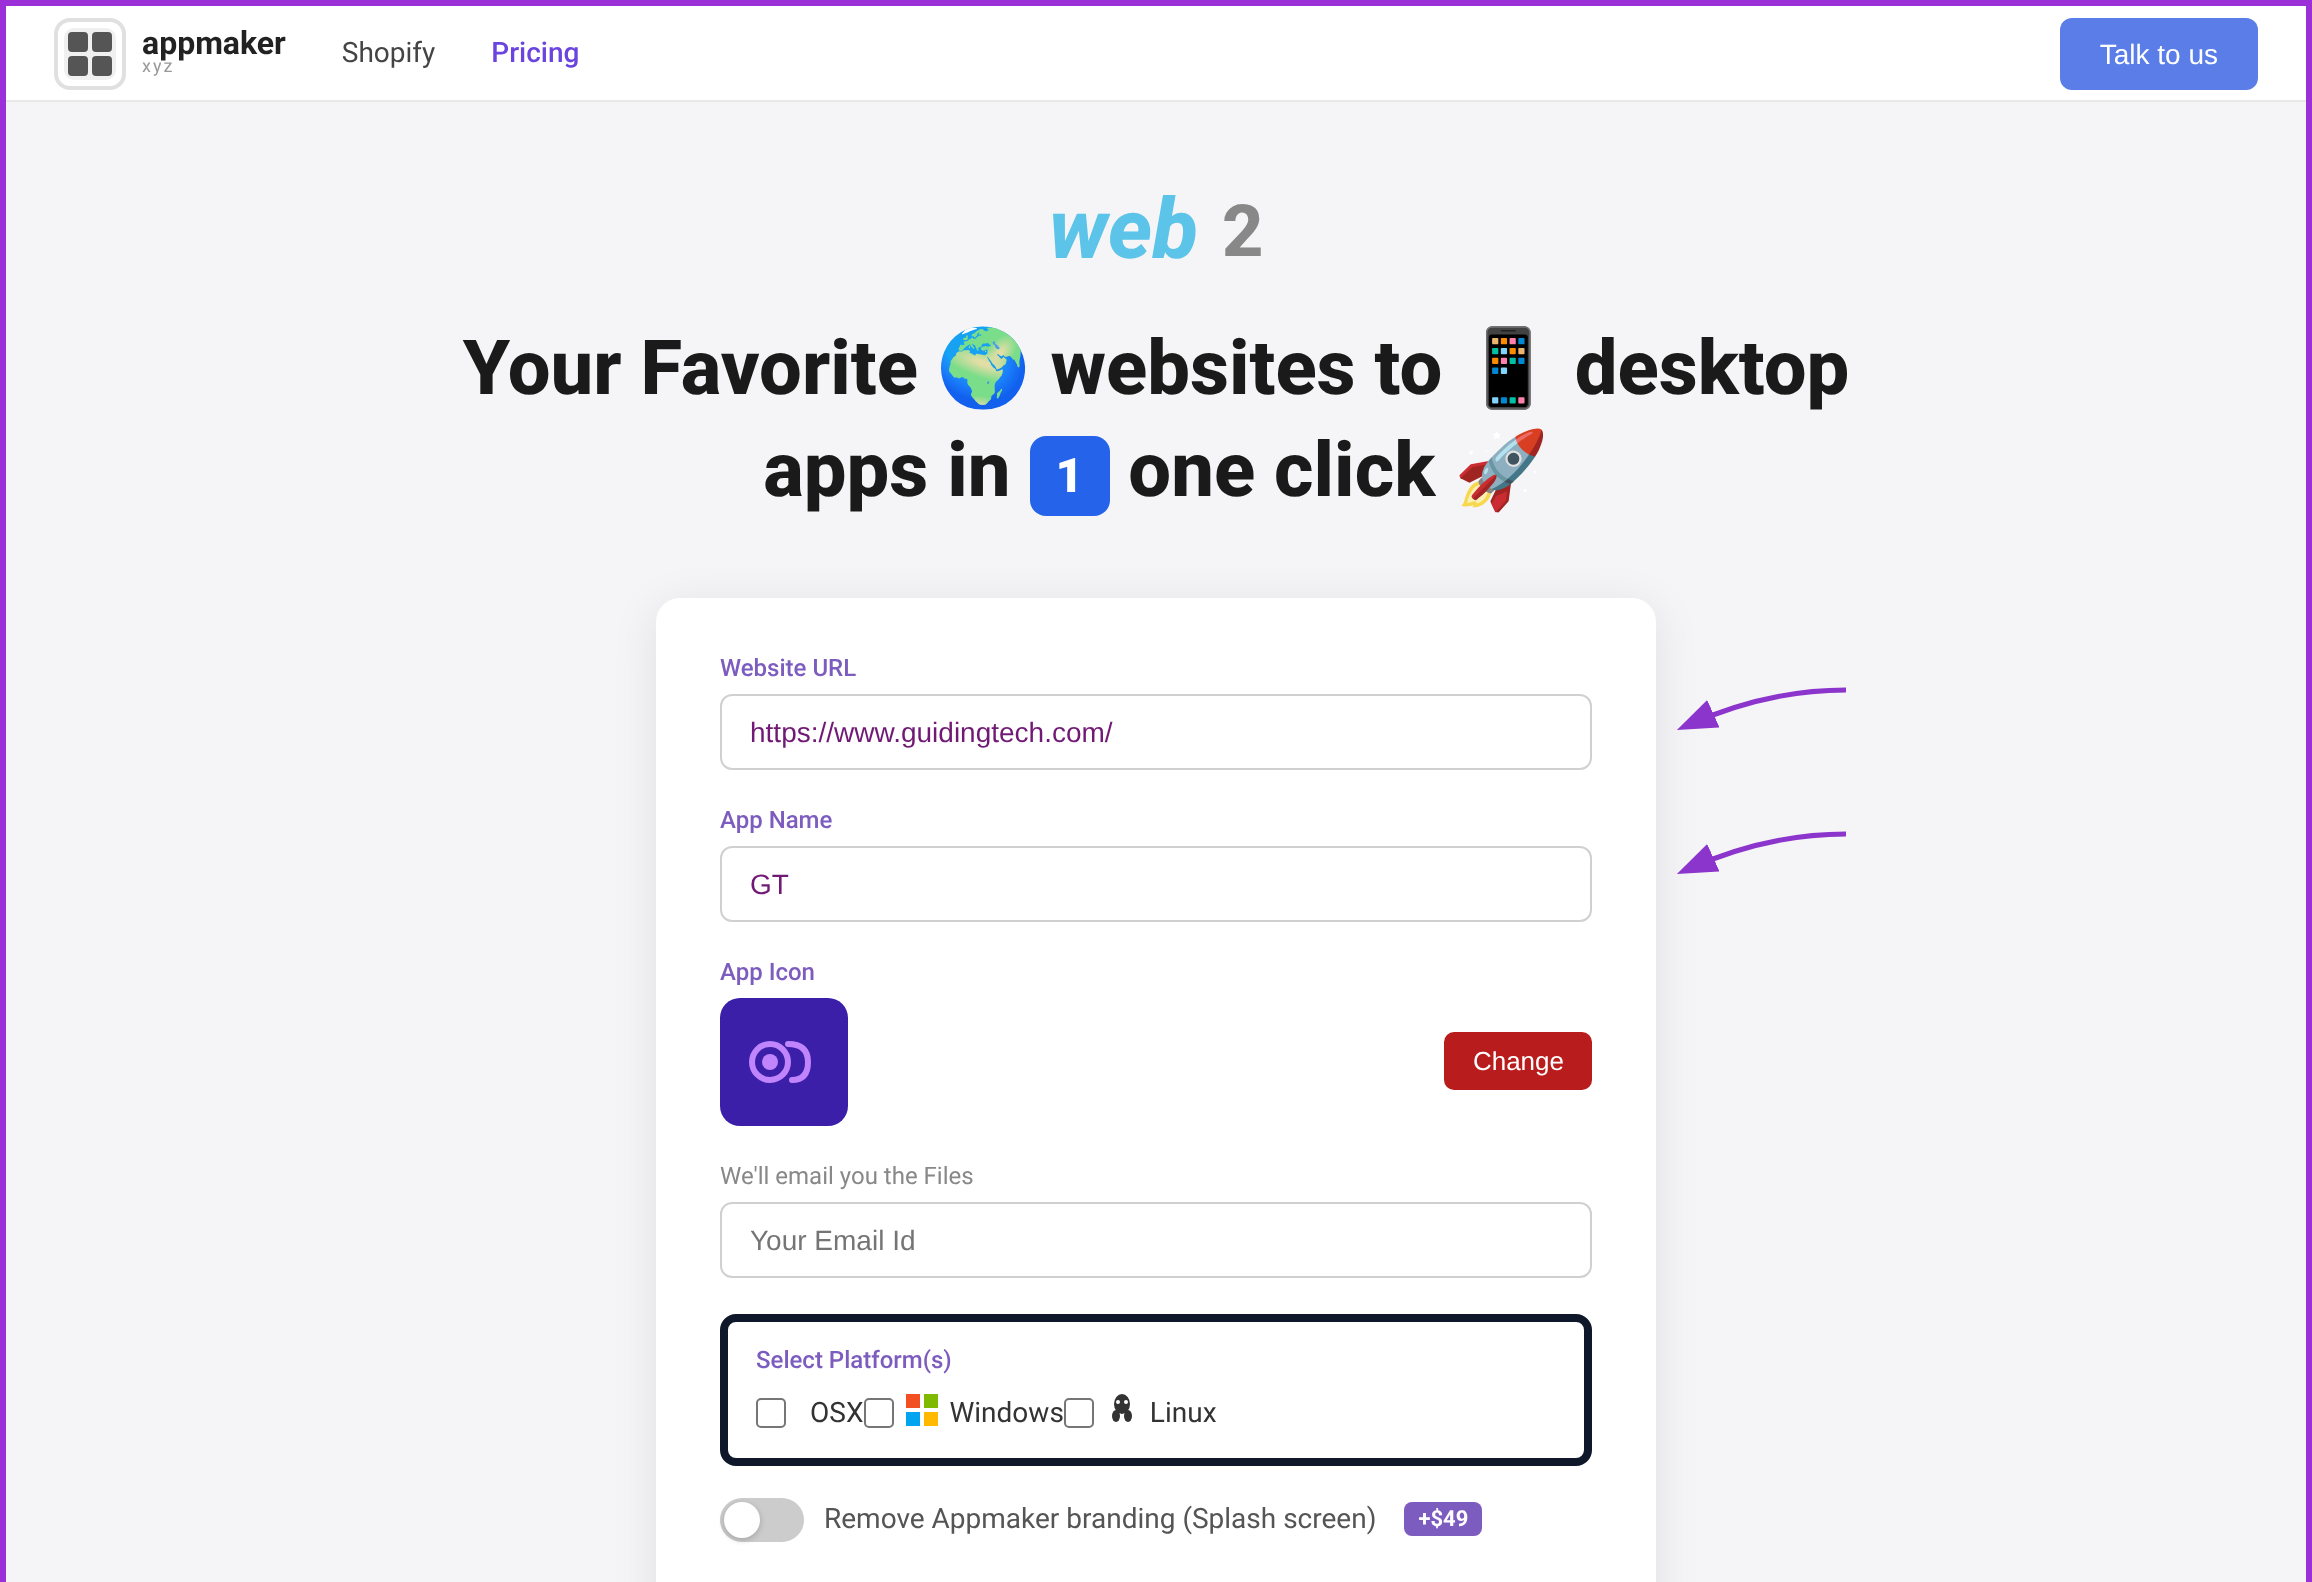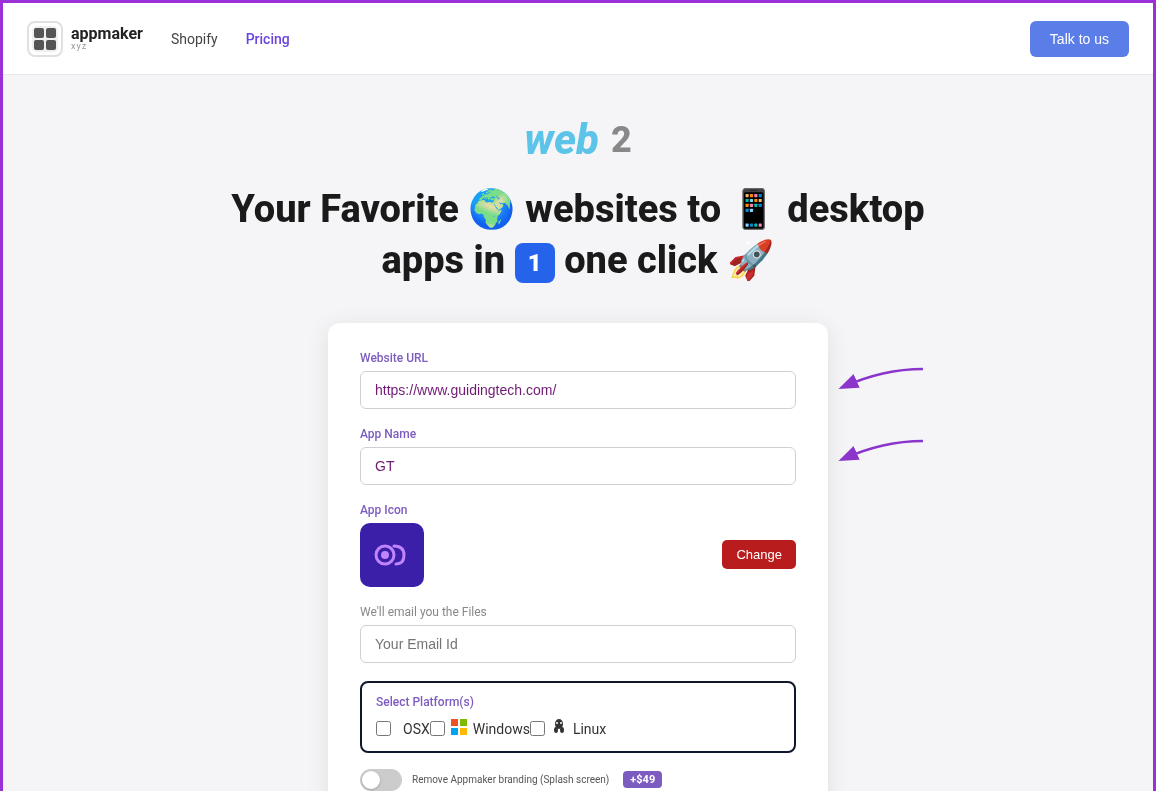--- a/index.html
+++ b/index.html
@@ -28,7 +28,7 @@
       display: flex;
       align-items: center;
       padding: 0 24px;
-      height: 72px;
+      height: 48px;
       border-bottom: 1px solid #e8e8e8;
       justify-content: space-between;
     }

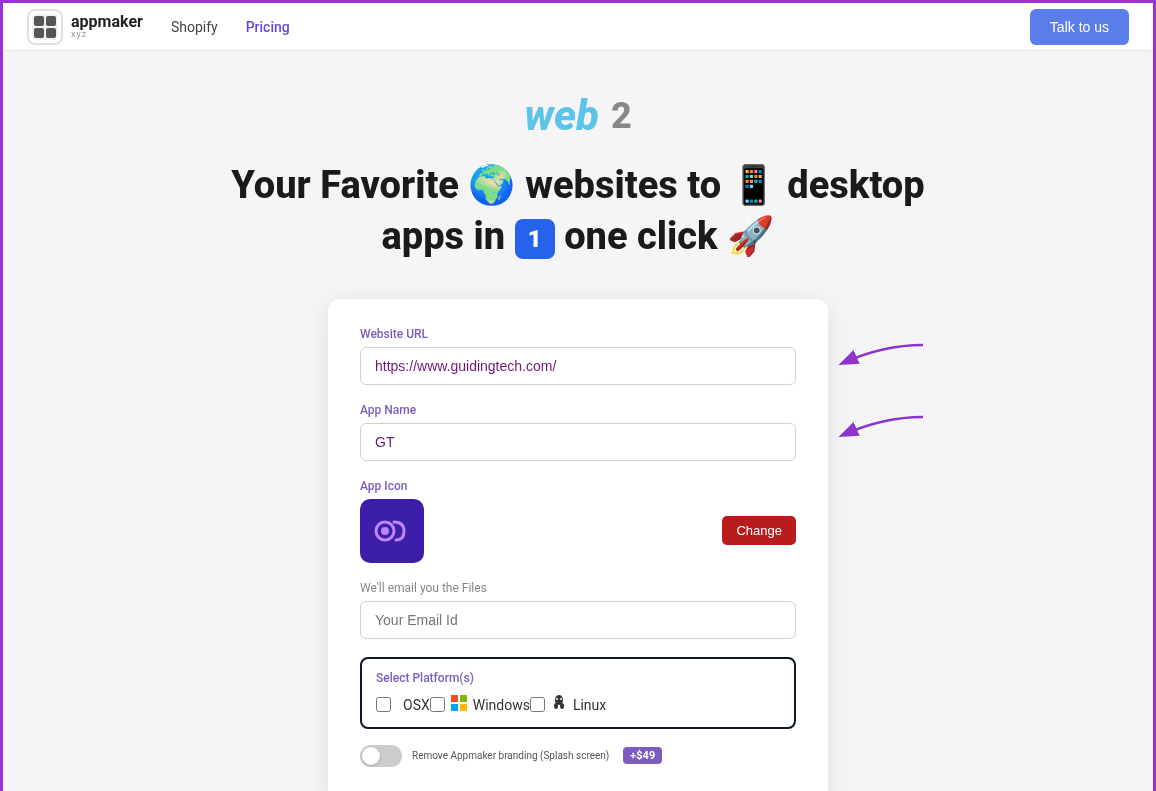--- a/index.html
+++ b/index.html
@@ -209,7 +209,7 @@
     }
 
     .platform-section {
-      border: 2px solid #0f172a;
+      border: 4px solid #0f172a;
       border-radius: 8px;
       padding: 12px 14px;
       margin-bottom: 16px;

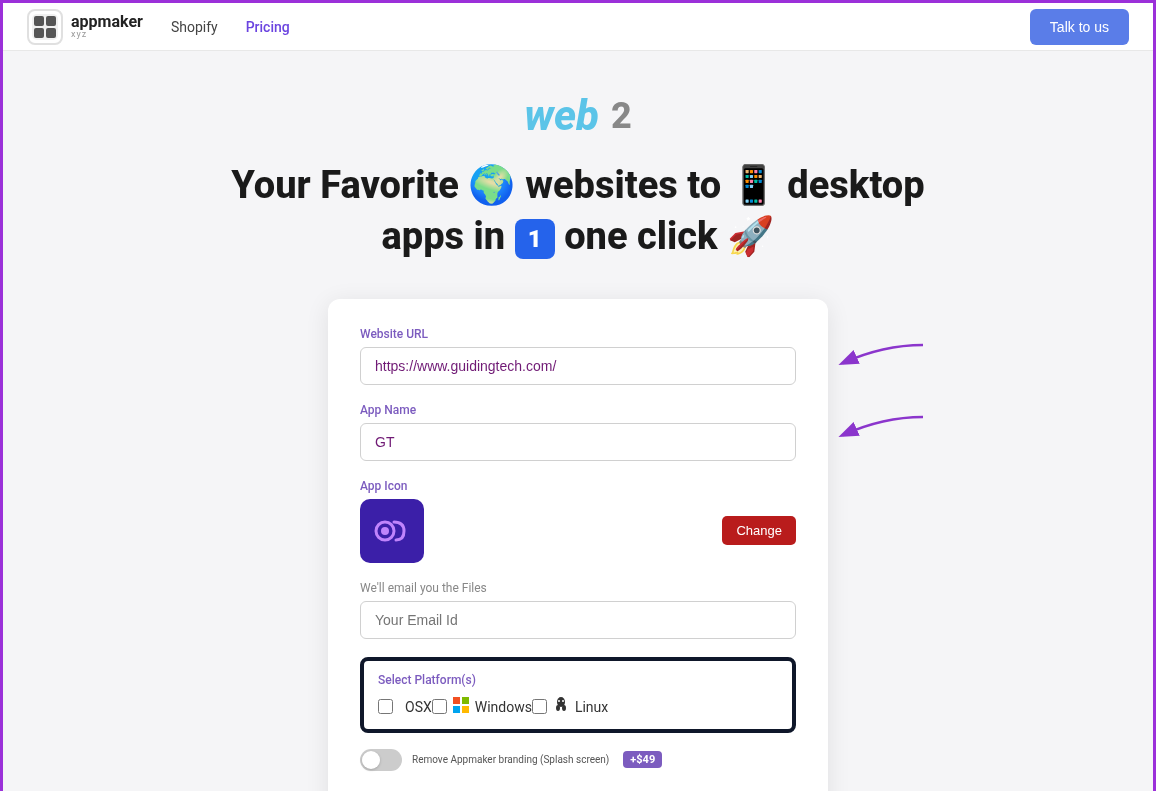--- a/index.html
+++ b/index.html
@@ -265,7 +265,7 @@
       box-shadow: 0 1px 3px rgba(0,0,0,0.2);
     }
     .branding-text {
-      font-size: 10px;
+      font-size: 14px;
       color: #555;
     }
     .price-badge {

